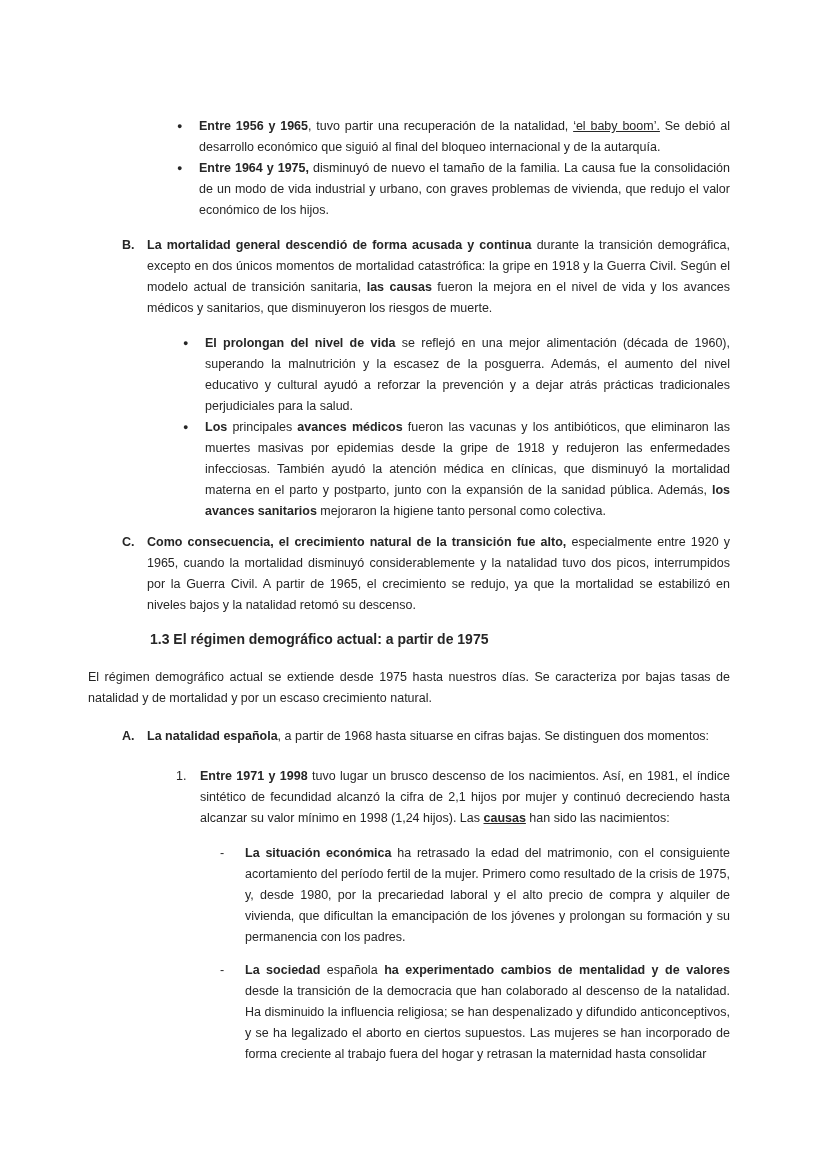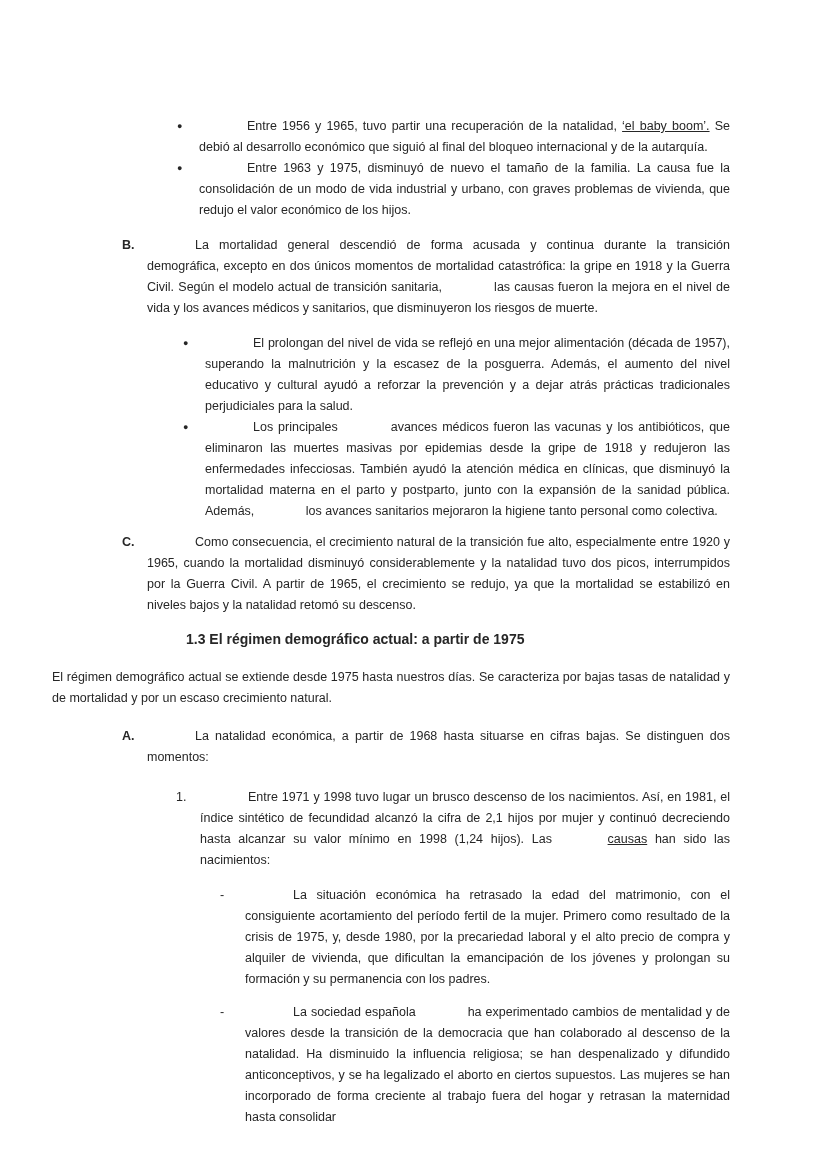--- a/index.html
+++ b/index.html
@@ -24,7 +24,7 @@
   }
   .block .marker { flex: none; }
   .block .txt { flex: 1; margin: 0; }
-  .bold { font-weight: normal; margin-left: 48px; }
+  .bold { font-weight: bold; }
   .italic { }
   .underline { text-decoration: underline; }
 

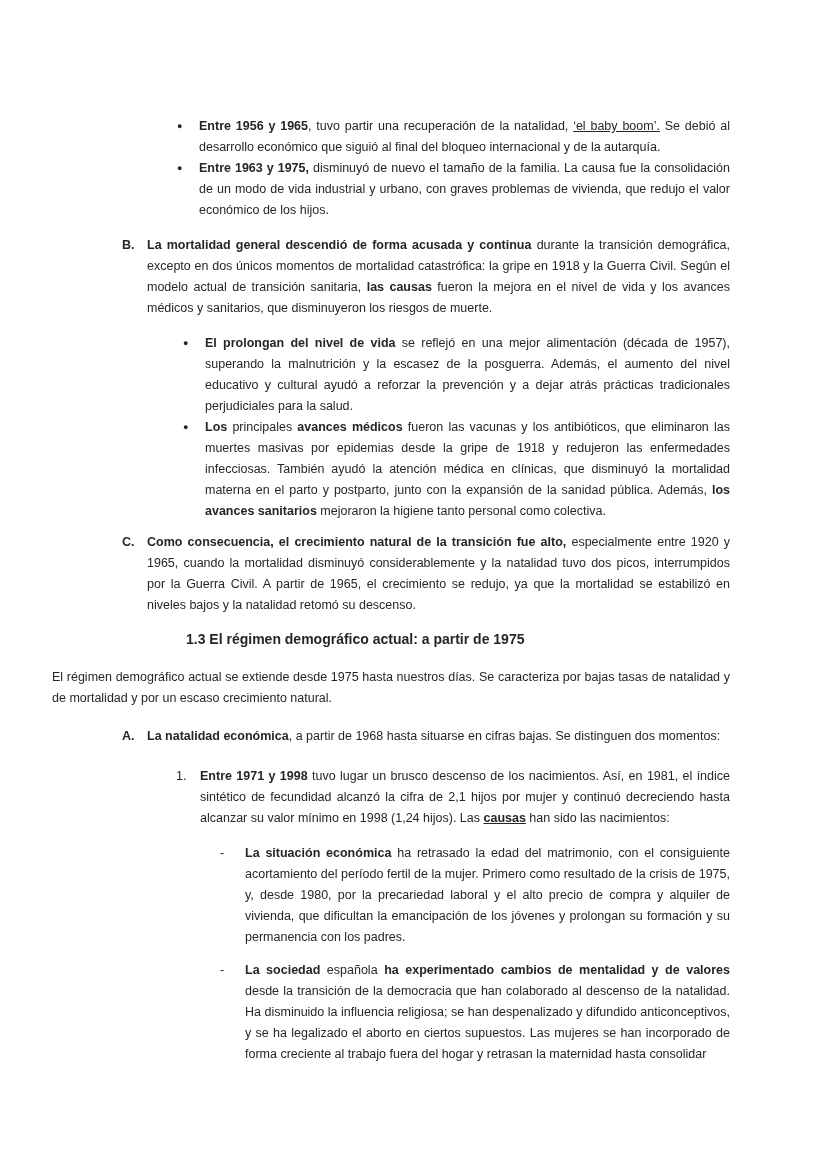--- a/index.html
+++ b/index.html
@@ -60,7 +60,7 @@
 
     <div class="block lvl-b1">
       <span class="marker">●</span>
-      <p class="txt"><span class="bold">Entre 1963 y 1975,</span><span> disminuyó de nuevo el tamaño de la familia. La causa fue la consolidación de un modo de vida industrial y urbano, con graves problemas de vivienda, que redujo el valor económico de los hijos.</span></p>
+      <p class="txt"><span class="bold">Entre 1964 y 1975,</span><span> disminuyó de nuevo el tamaño de la familia. La causa fue la consolidación de un modo de vida industrial y urbano, con graves problemas de vivienda, que redujo el valor económico de los hijos.</span></p>
     </div>
 
     <div class="block lvl-letter" style="margin-top:14px">

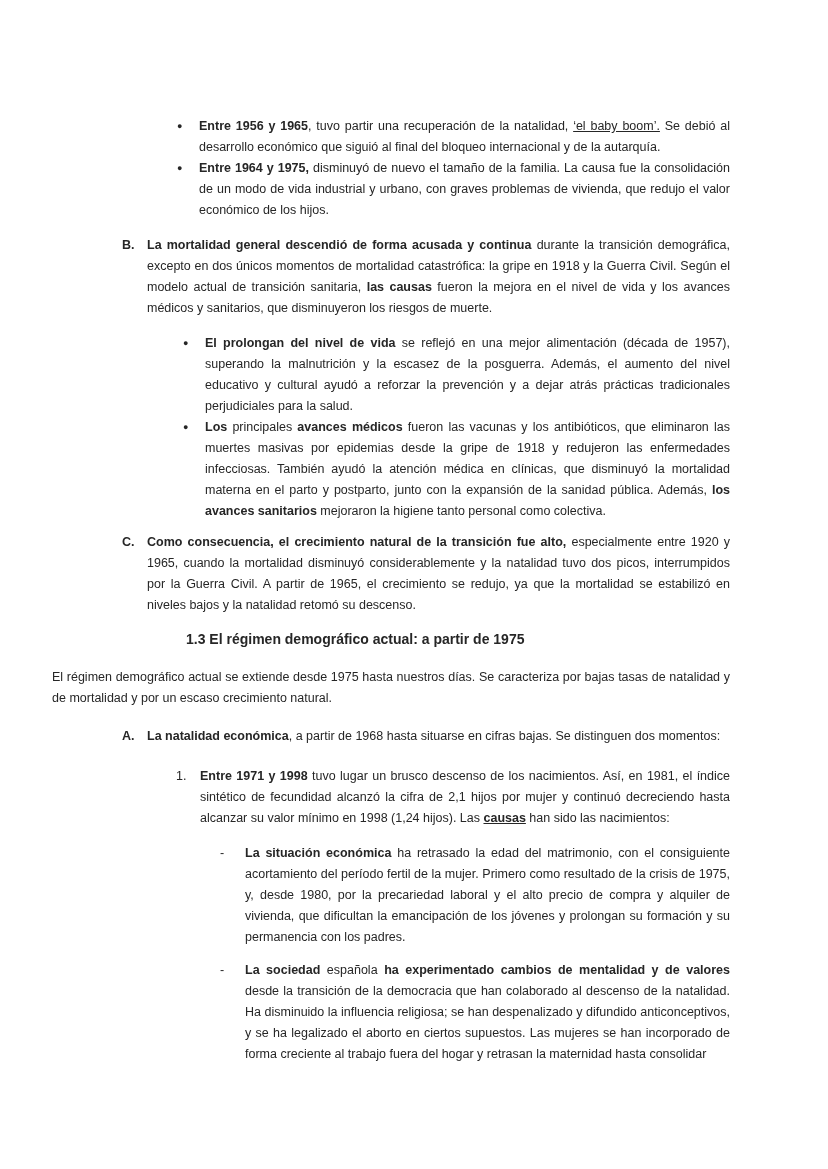--- a/index.html
+++ b/index.html
@@ -70,7 +70,7 @@
 
     <div class="block lvl-b2" style="margin-top:14px">
       <span class="marker">●</span>
-      <p class="txt"><span class="bold">El prolongan del nivel de vida</span><span> se reflejó en una mejor alimentación (década de 1957), superando la malnutrición y la escasez de la posguerra. Además, el aumento del nivel educativo y cultural ayudó a reforzar la prevención y a dejar atrás prácticas tradicionales perjudiciales para la salud.</span></p>
+      <p class="txt"><span class="bold">El prolongan del nivel de vida</span><span> se reflejó en una mejor alimentación (década de 1960), superando la malnutrición y la escasez de la posguerra. Además, el aumento del nivel educativo y cultural ayudó a reforzar la prevención y a dejar atrás prácticas tradicionales perjudiciales para la salud.</span></p>
     </div>
 
     <div class="block lvl-b2">

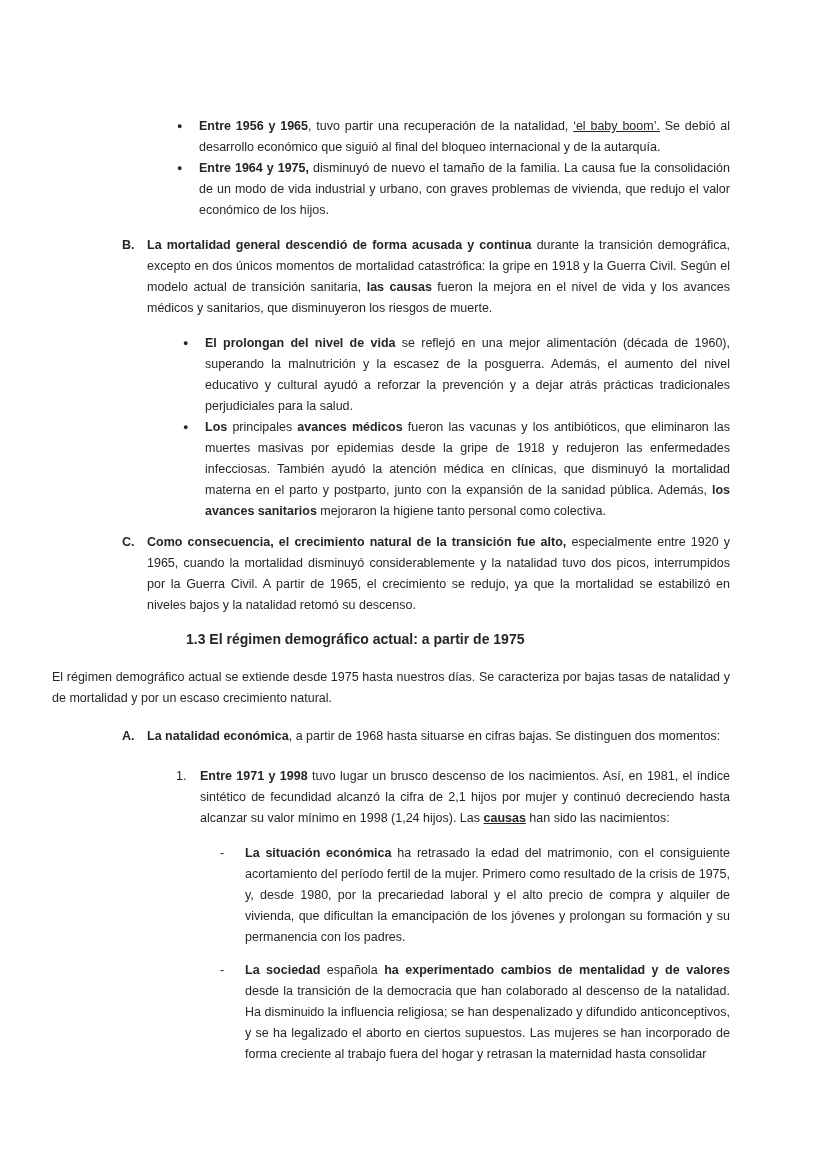--- a/index.html
+++ b/index.html
@@ -44,7 +44,6 @@
     font-size: 14px;
     font-weight: bold;
     line-height: 22px;
-    margin-left: 36px;
   }
 </style>
 </head>

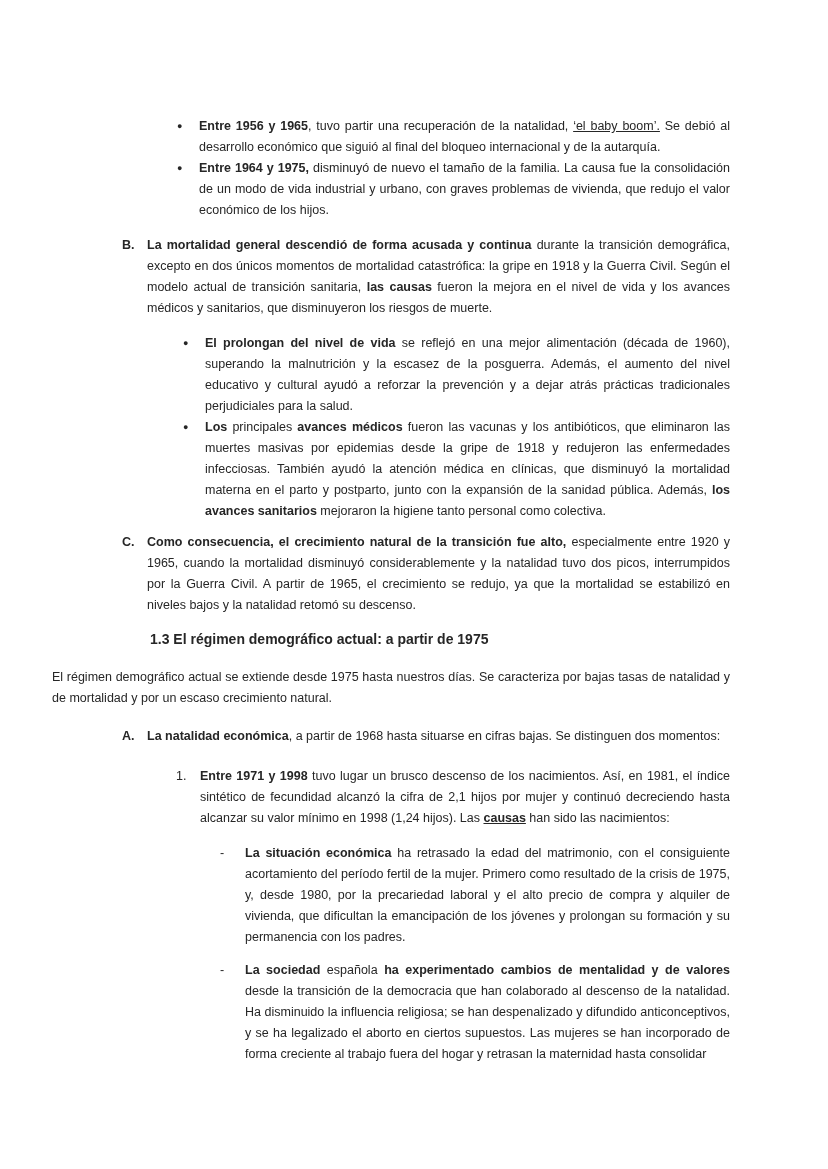--- a/index.html
+++ b/index.html
@@ -38,7 +38,7 @@
   .lvl-num .marker { width: 24px; }
   .lvl-dash { padding-left: 220px; }
   .lvl-dash .marker { width: 25px; }
-  .lvl-para { padding-left: 52px; }
+  .lvl-para { padding-left: 88px; }
   .lvl-heading {
     padding-left: 150px;
     font-size: 14px;

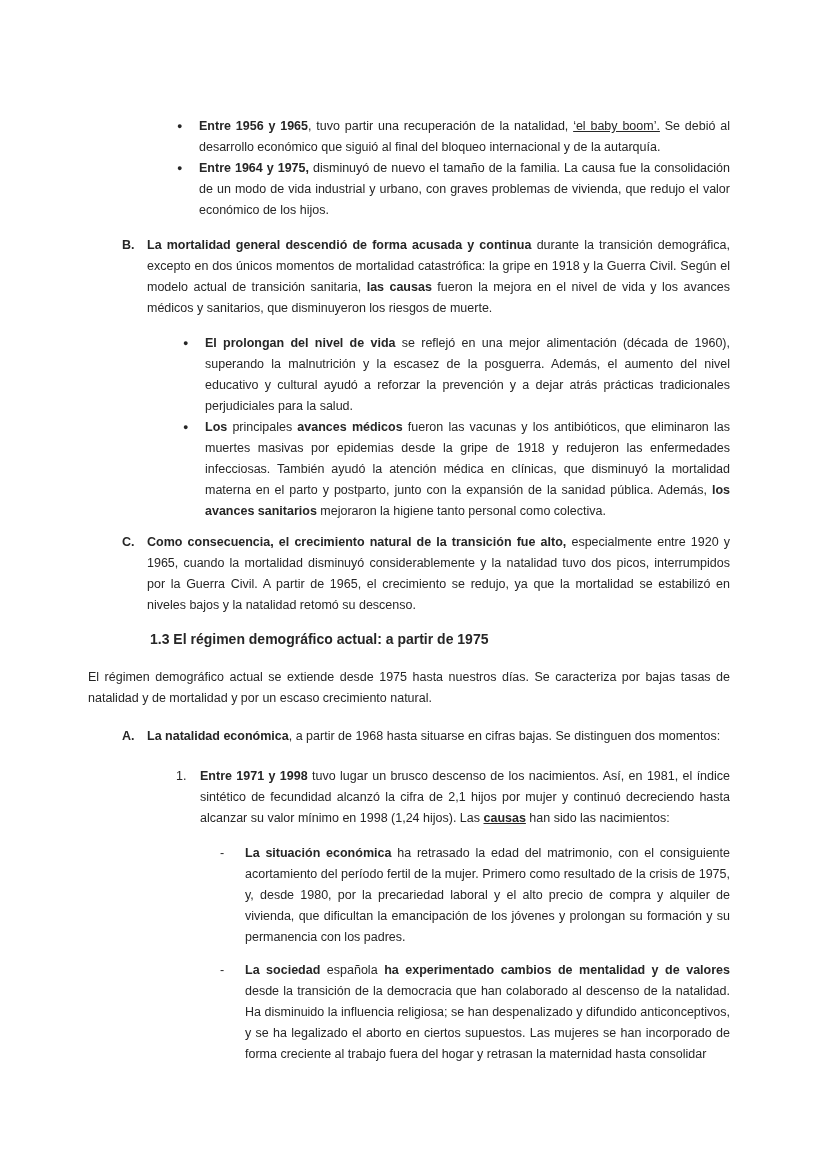--- a/index.html
+++ b/index.html
@@ -92,7 +92,7 @@
 
     <div class="block lvl-letter" style="margin-top:17px">
       <span class="marker">A.</span>
-      <p class="txt"><span class="bold">La natalidad económica</span><span>, a partir de 1968 hasta situarse en cifras bajas. Se distinguen dos momentos:</span></p>
+      <p class="txt"><span class="bold">La natalidad española</span><span>, a partir de 1968 hasta situarse en cifras bajas. Se distinguen dos momentos:</span></p>
     </div>
 
     <div class="block lvl-num" style="margin-top:19px">

